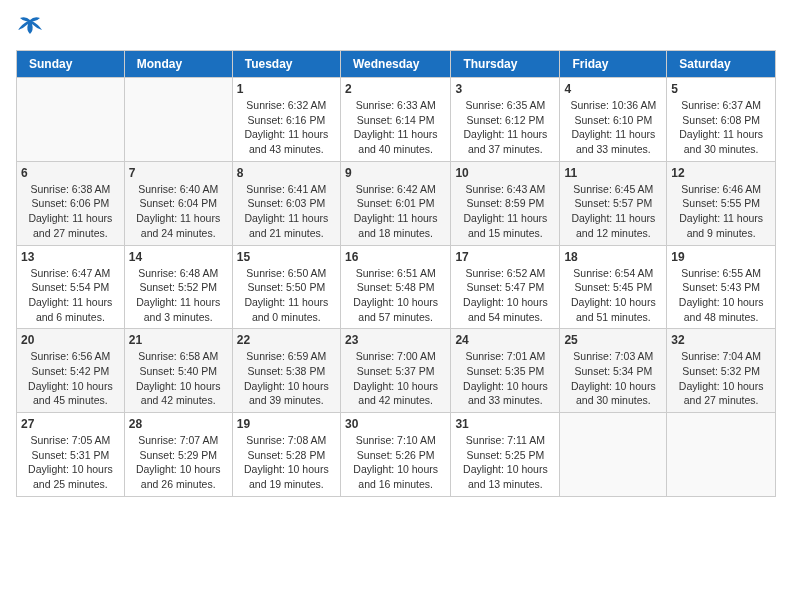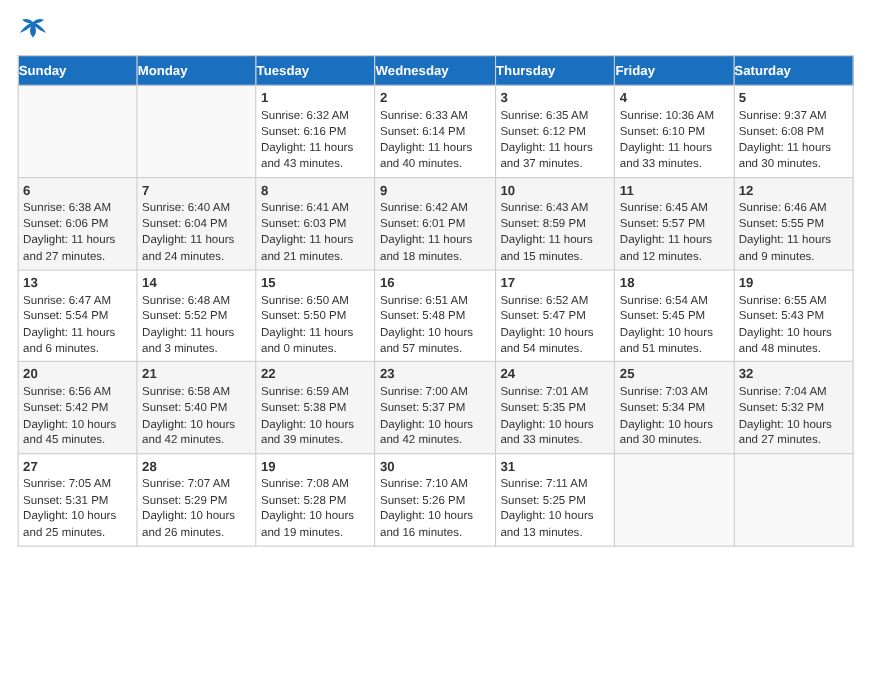--- a/index.html
+++ b/index.html
@@ -54,7 +54,7 @@
     thead tr th {
       background-color: #1a6fbf;
       color: #fff;
-      padding: 6px 0;
+      padding: 6px 12px;
       text-align: left;
       font-size: 12px;
       font-weight: bold;

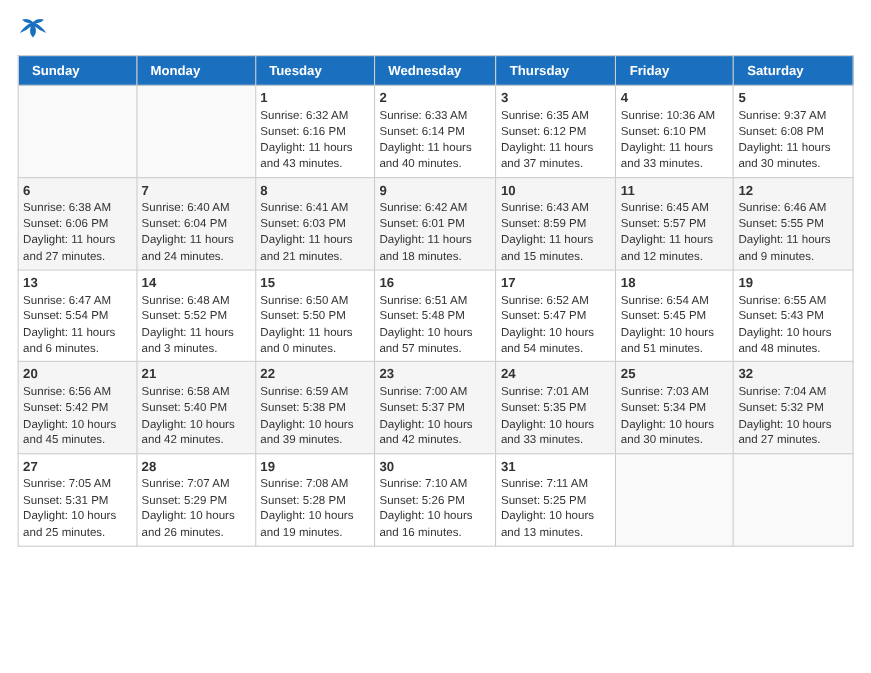--- a/index.html
+++ b/index.html
@@ -81,6 +81,7 @@
     .cell-content {
       font-size: 10.5px;
       line-height: 1.4;
+      text-align: center;
     }
     .empty-cell {
       background: #f9f9f9 !important;

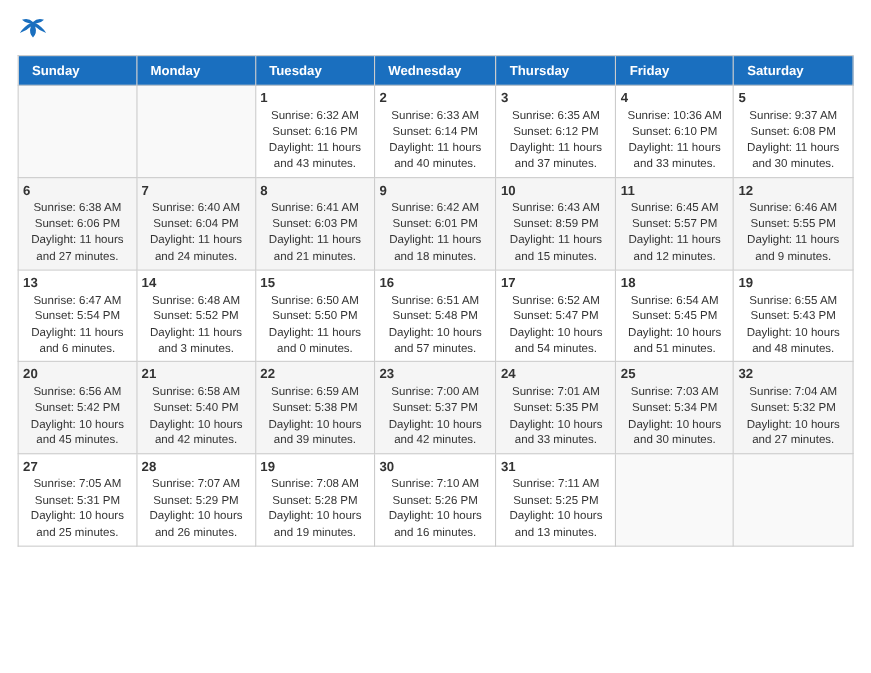--- a/index.html
+++ b/index.html
@@ -157,7 +157,7 @@
         <td>
           <span class="day-num">5</span>
         <div class="cell-content">
-          <span>Sunrise: 9:37 AM</span><br>
+          <span>Sunrise: 6:37 AM</span><br>
           <span>Sunset: 6:08 PM</span><br>
           <span>Daylight: 11 hours and 30 minutes.</span>
         </div>

